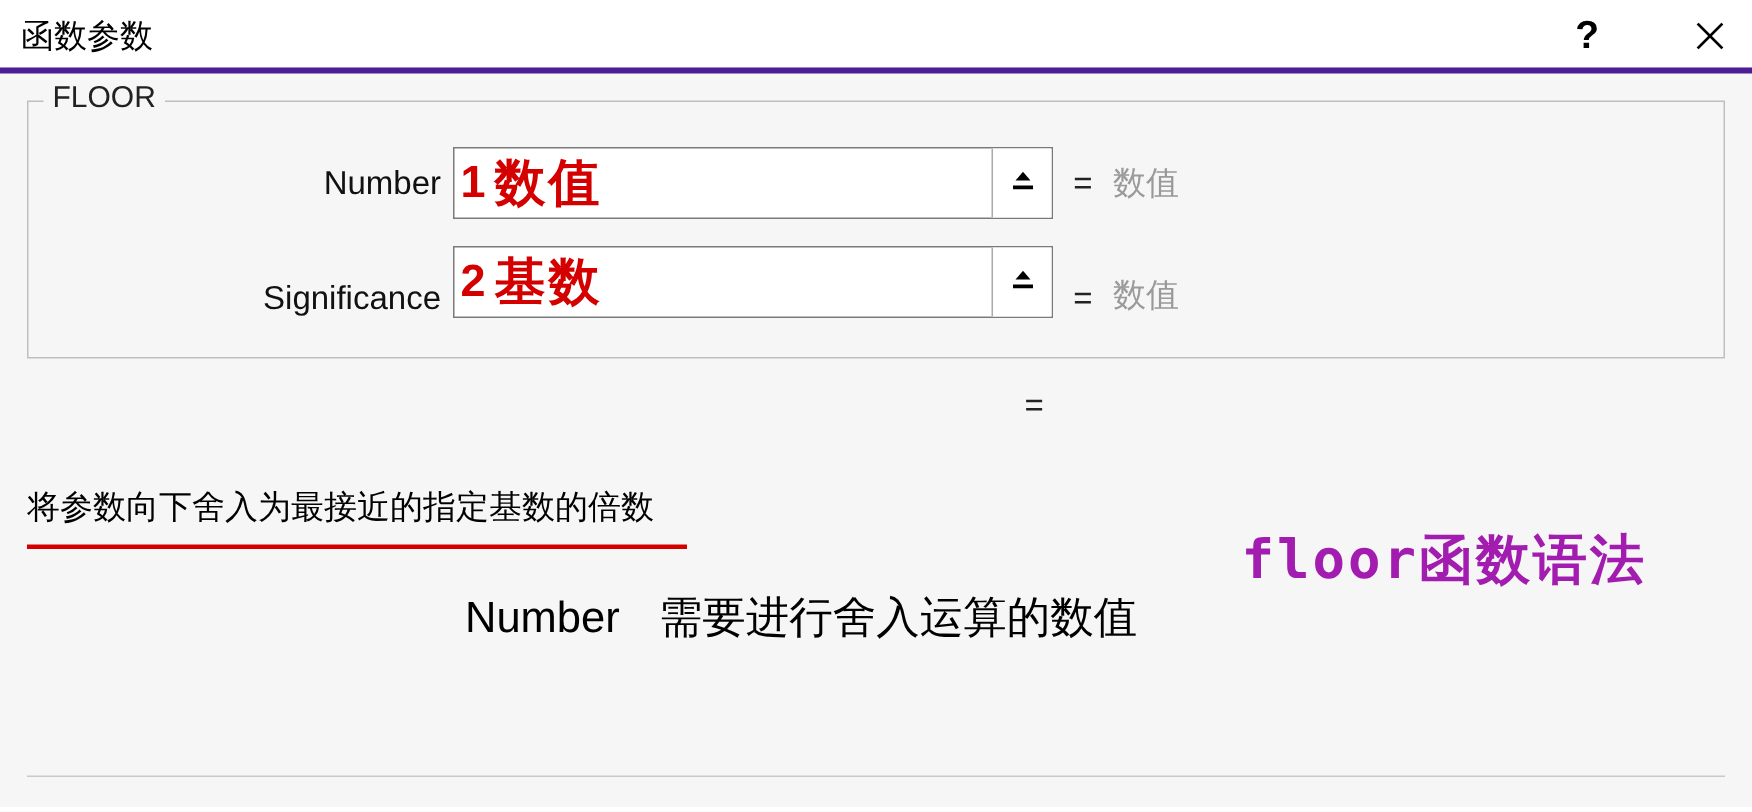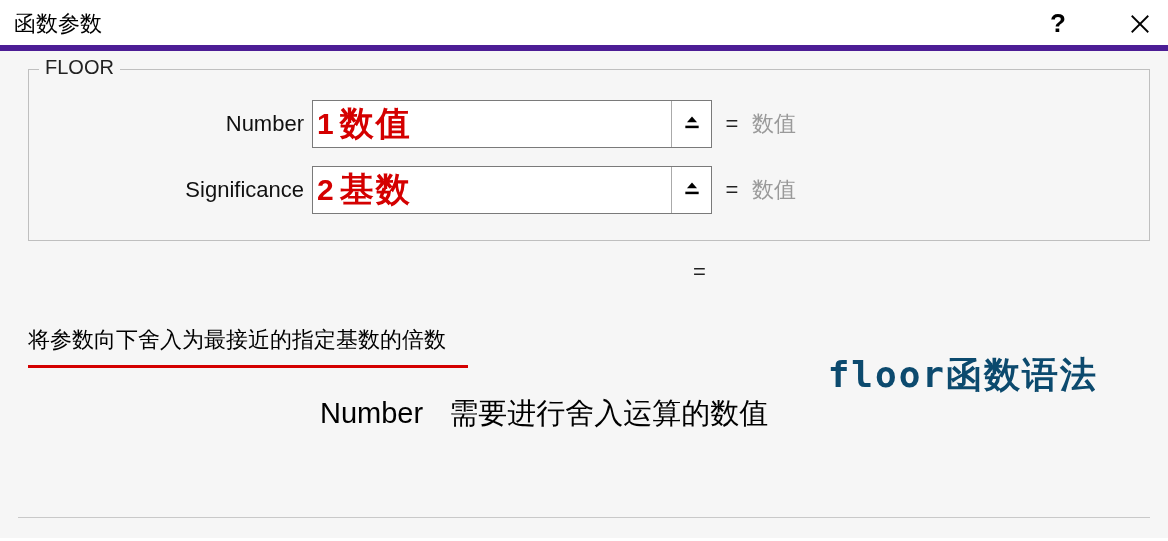--- a/index.html
+++ b/index.html
@@ -35,8 +35,8 @@
     .titlebar .close svg { width: 22px; height: 22px; }
     .content {
       background: #f6f6f6;
-      border-top: 6px solid #4c1d95;
-      padding: 18px 18px 30px 28px;
+      border-top: 4px solid #4c1d95;
+      padding: 18px 18px 30px 18px;
       position: relative;
       height: calc(100% - 48px);
     }

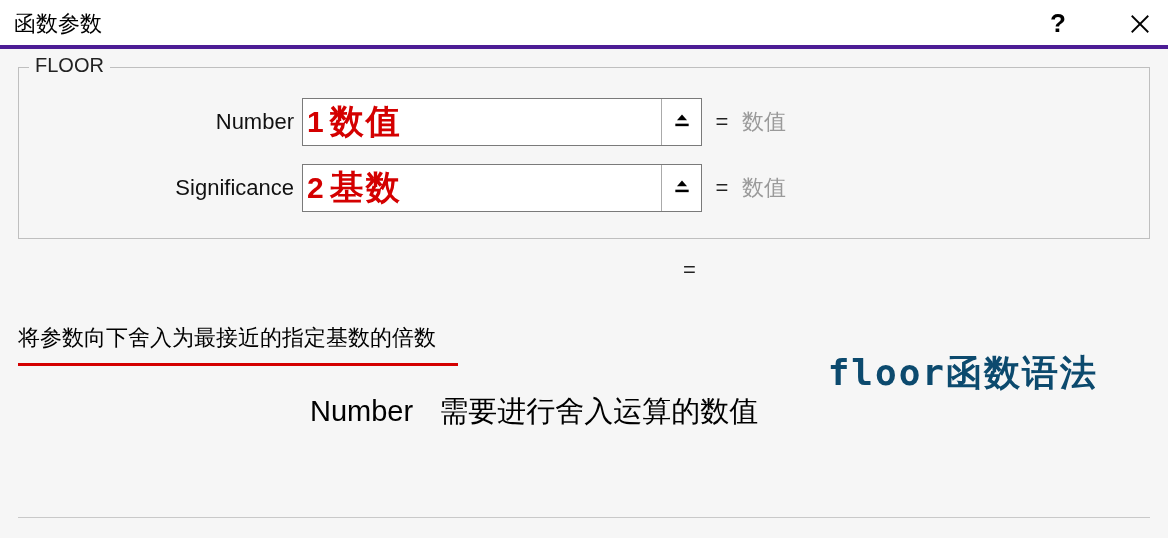--- a/index.html
+++ b/index.html
@@ -60,7 +60,7 @@
       align-items: center;
       margin-bottom: 18px;
     }
-    .arg-row:last-child { margin-bottom: 0; }
+    .arg-row:last-child { margin-bottom: 0; align-items: flex-end; }
     .arg-label {
       width: 265px;
       text-align: right;

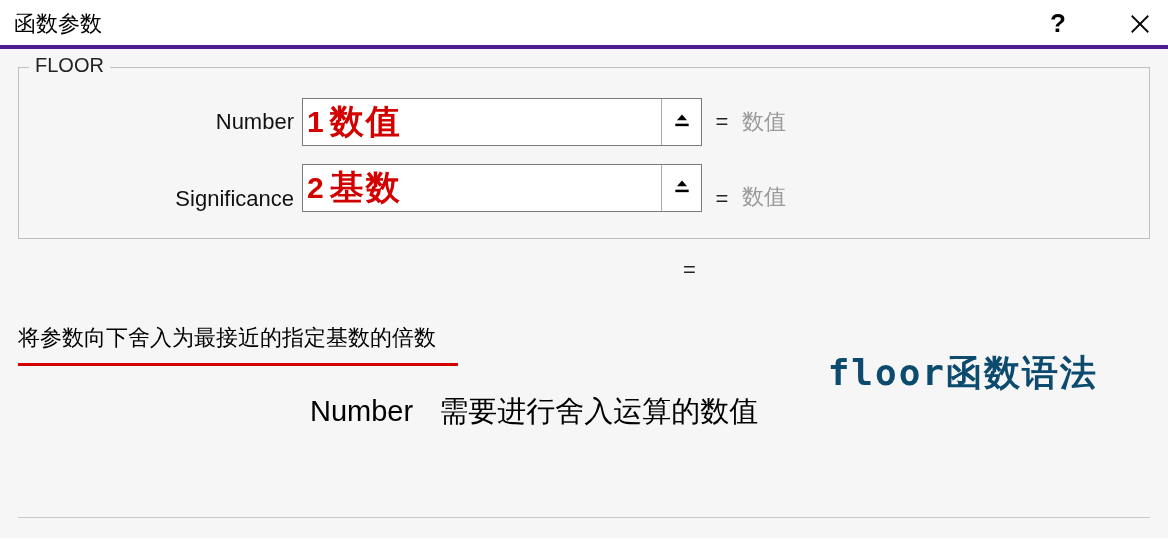--- a/index.html
+++ b/index.html
@@ -153,7 +153,7 @@
       position: absolute;
       right: 70px;
       top: 300px;
-      color: #0c4a6e;
+      color: #a21caf;
       font-size: 36px;
       font-weight: 900;
       letter-spacing: 2px;

